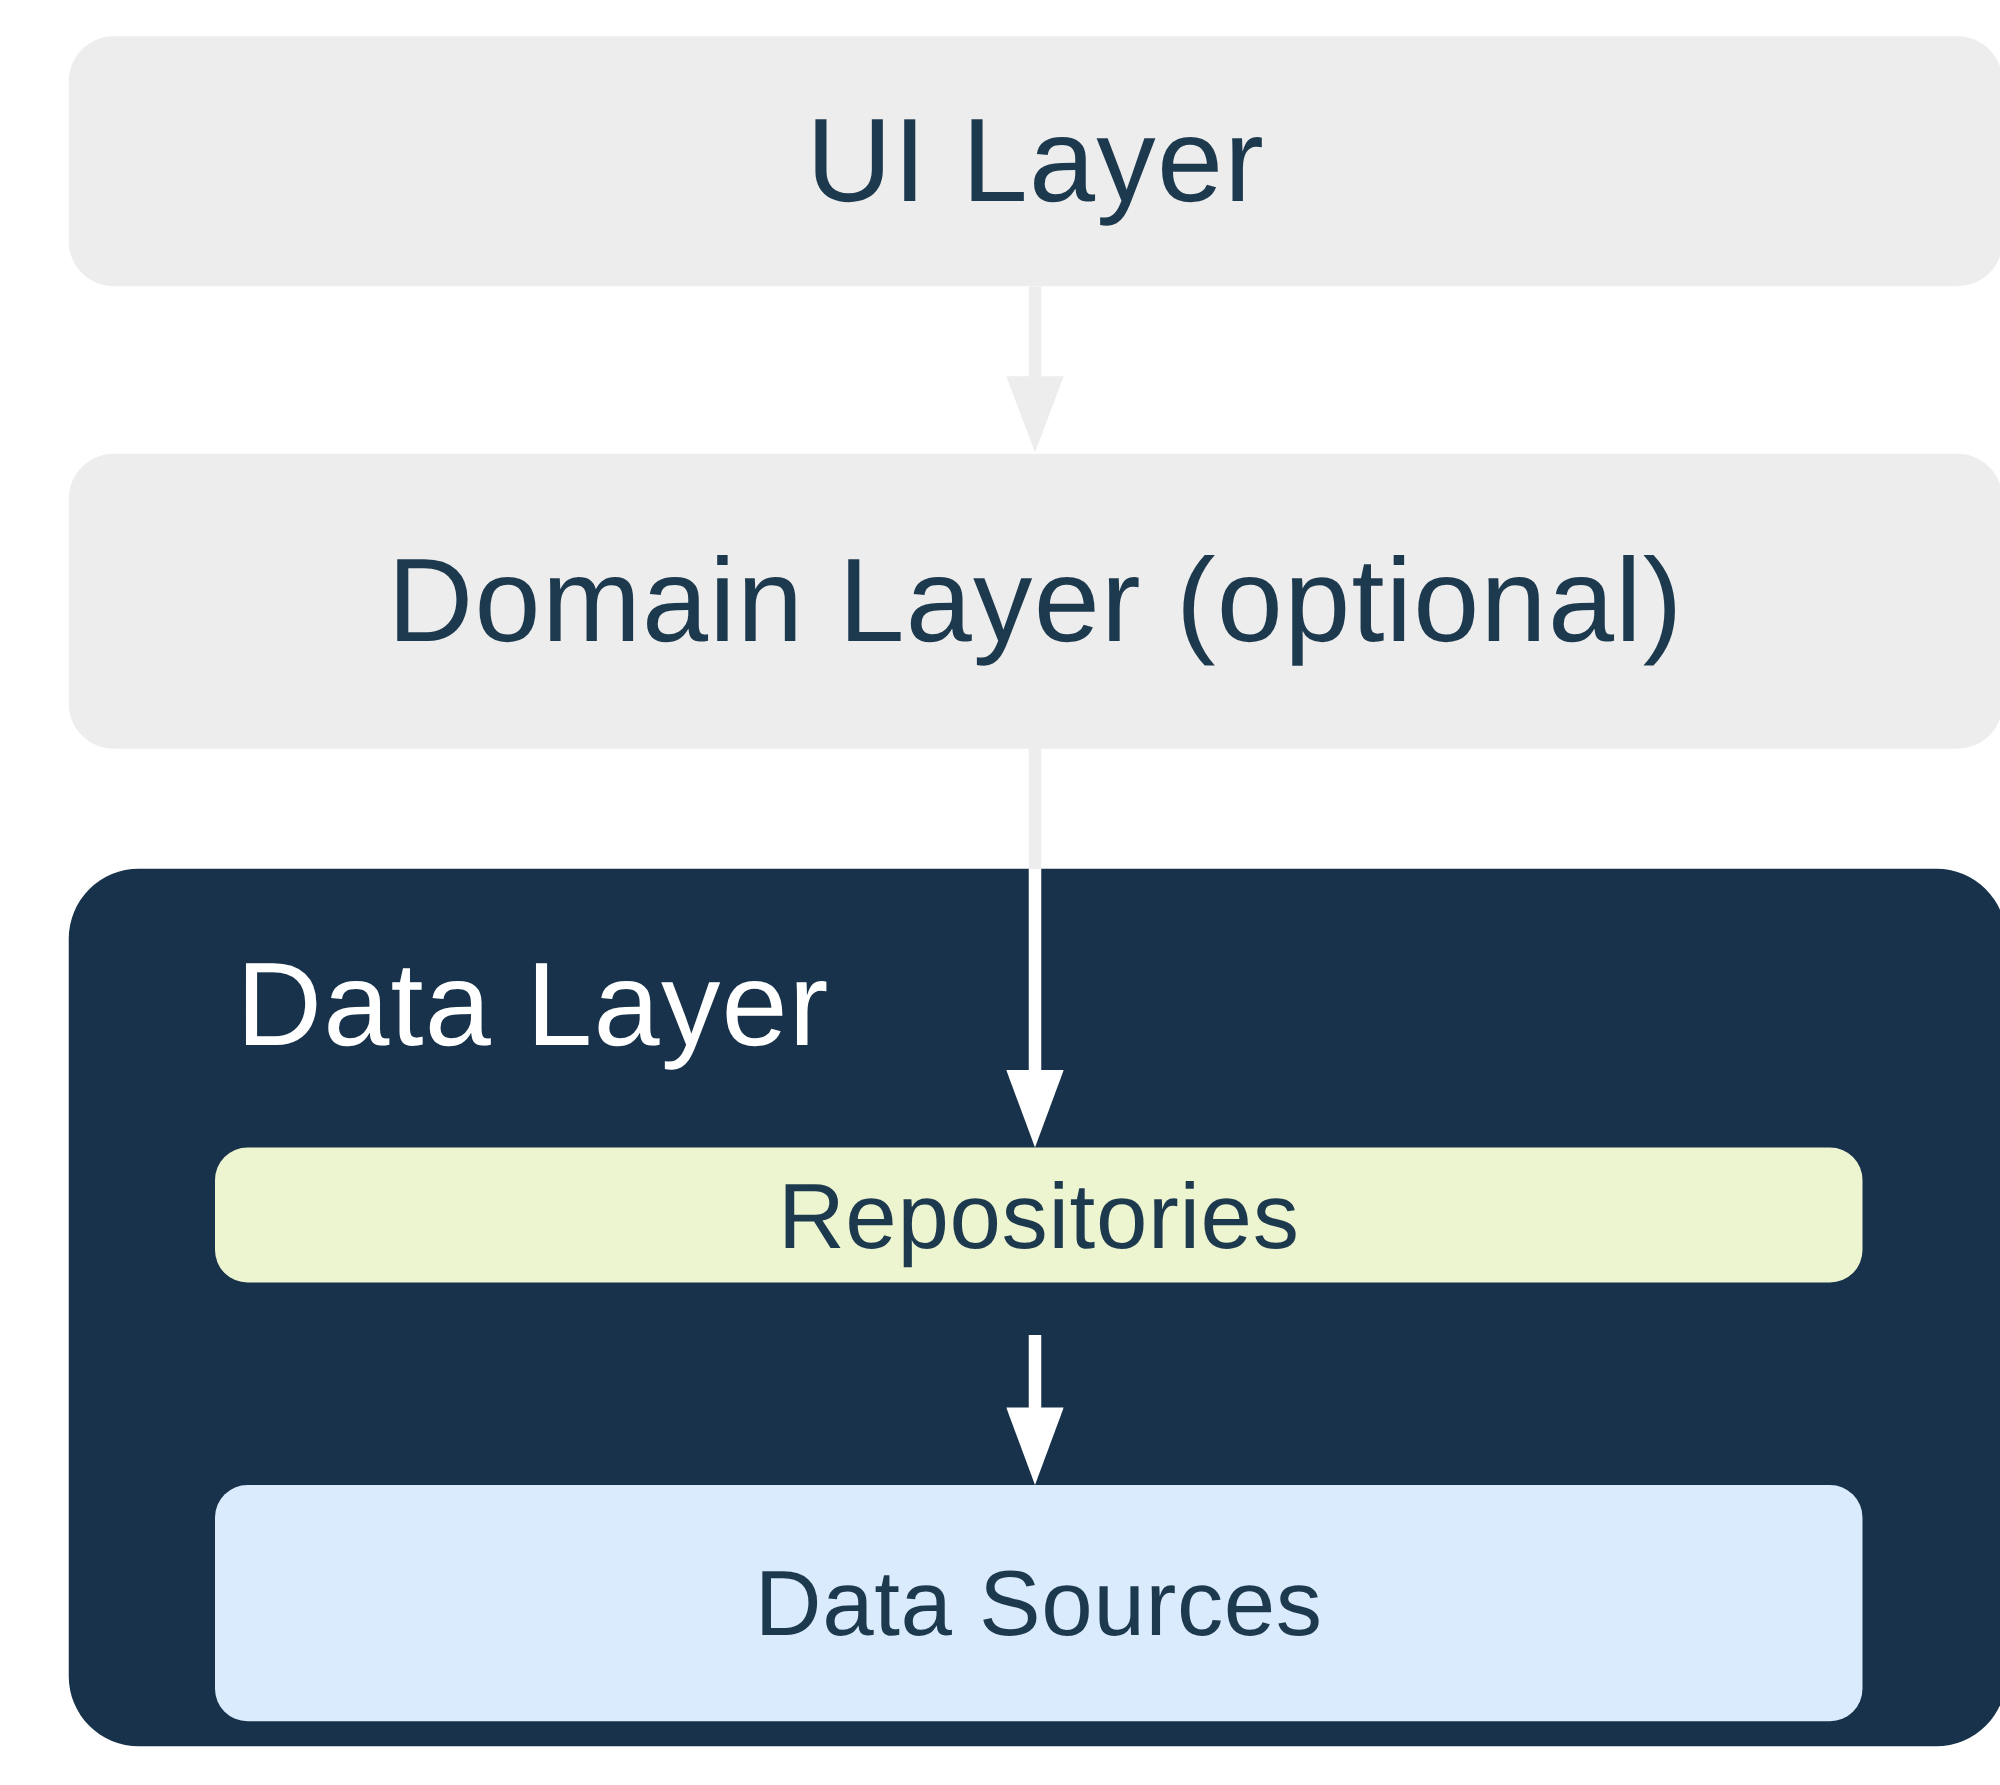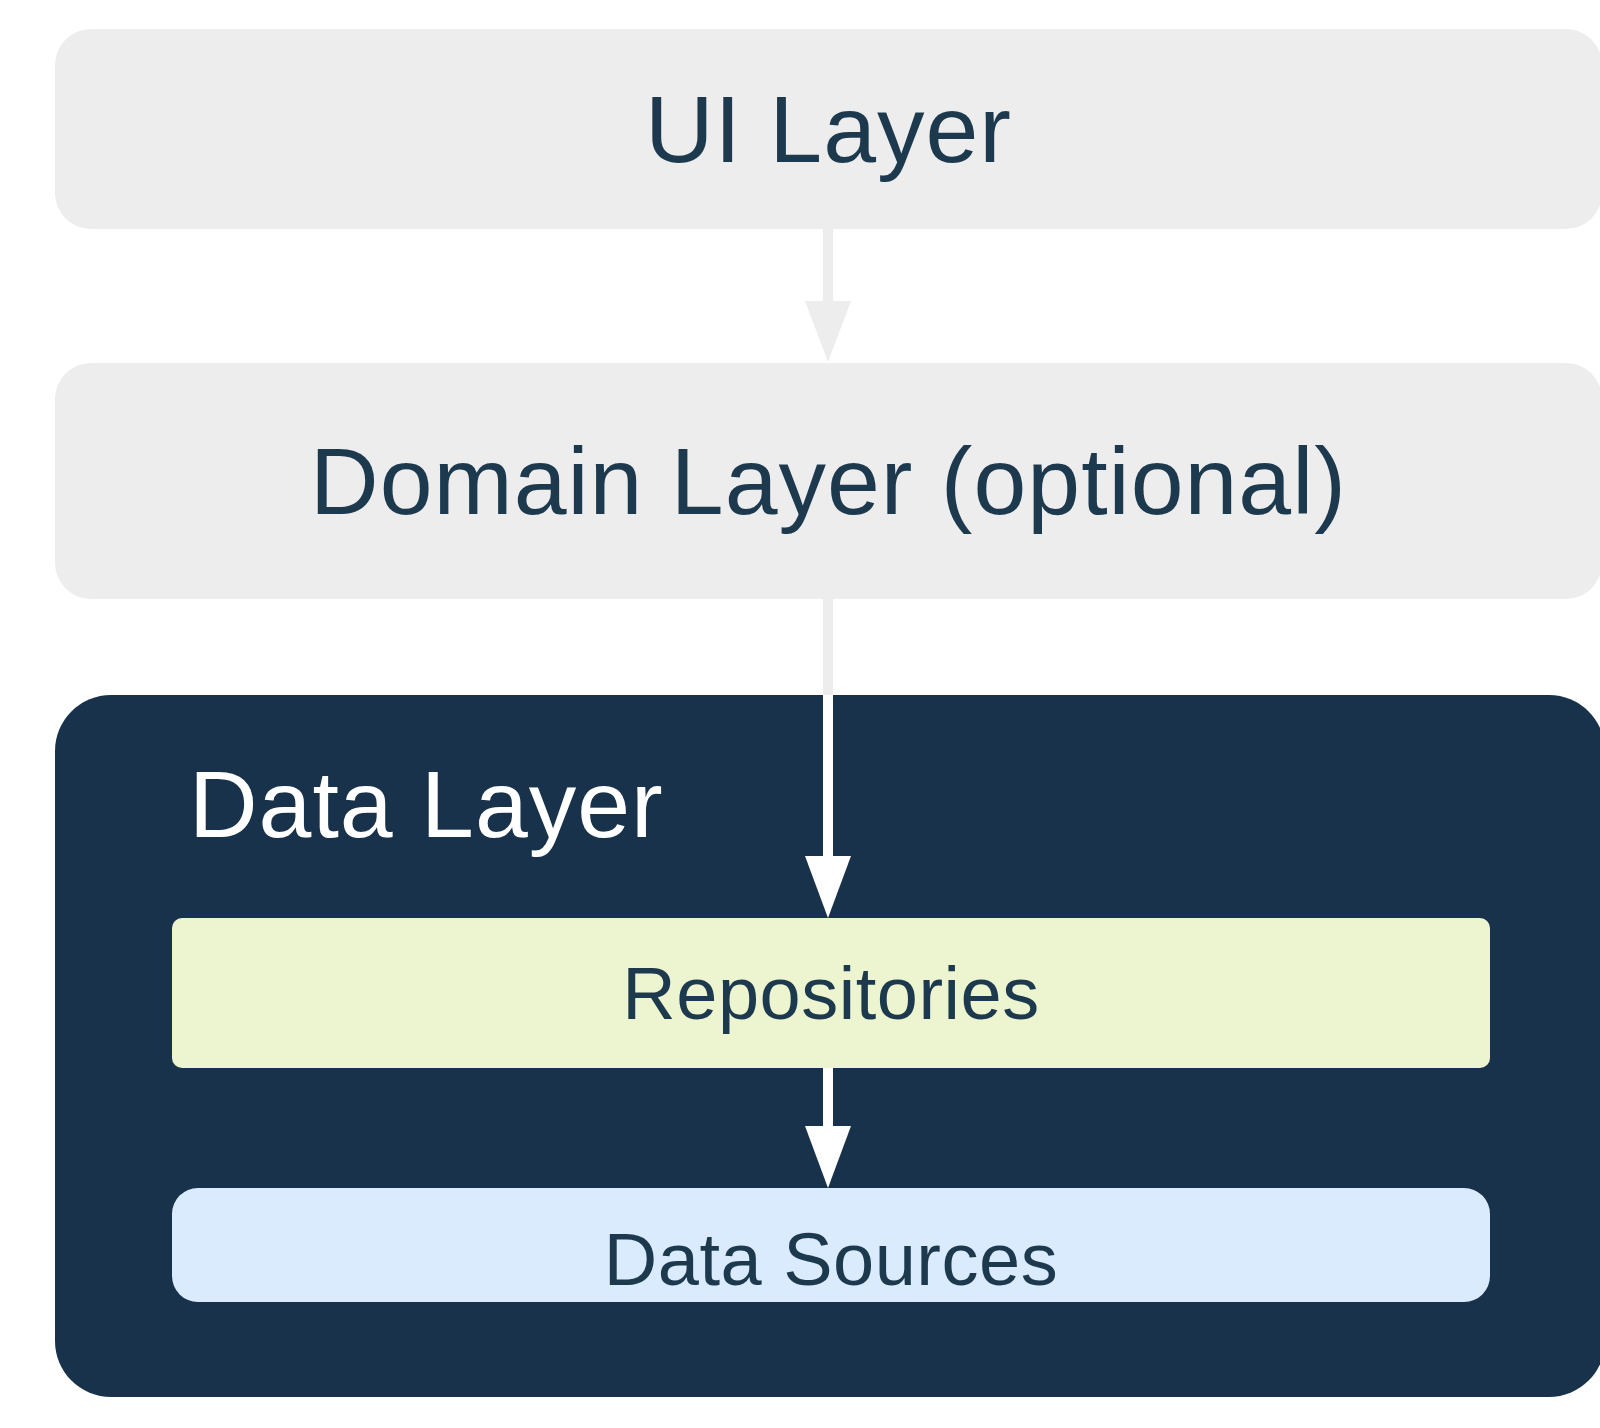--- a/index.html
+++ b/index.html
@@ -83,9 +83,8 @@
 
   #repositories-box {
     top: 223px;
-    height: 150px;
+    height: 108px;
     background: var(--repos-box);
-    border-radius: 10px;
   }
 
   #data-sources-box {

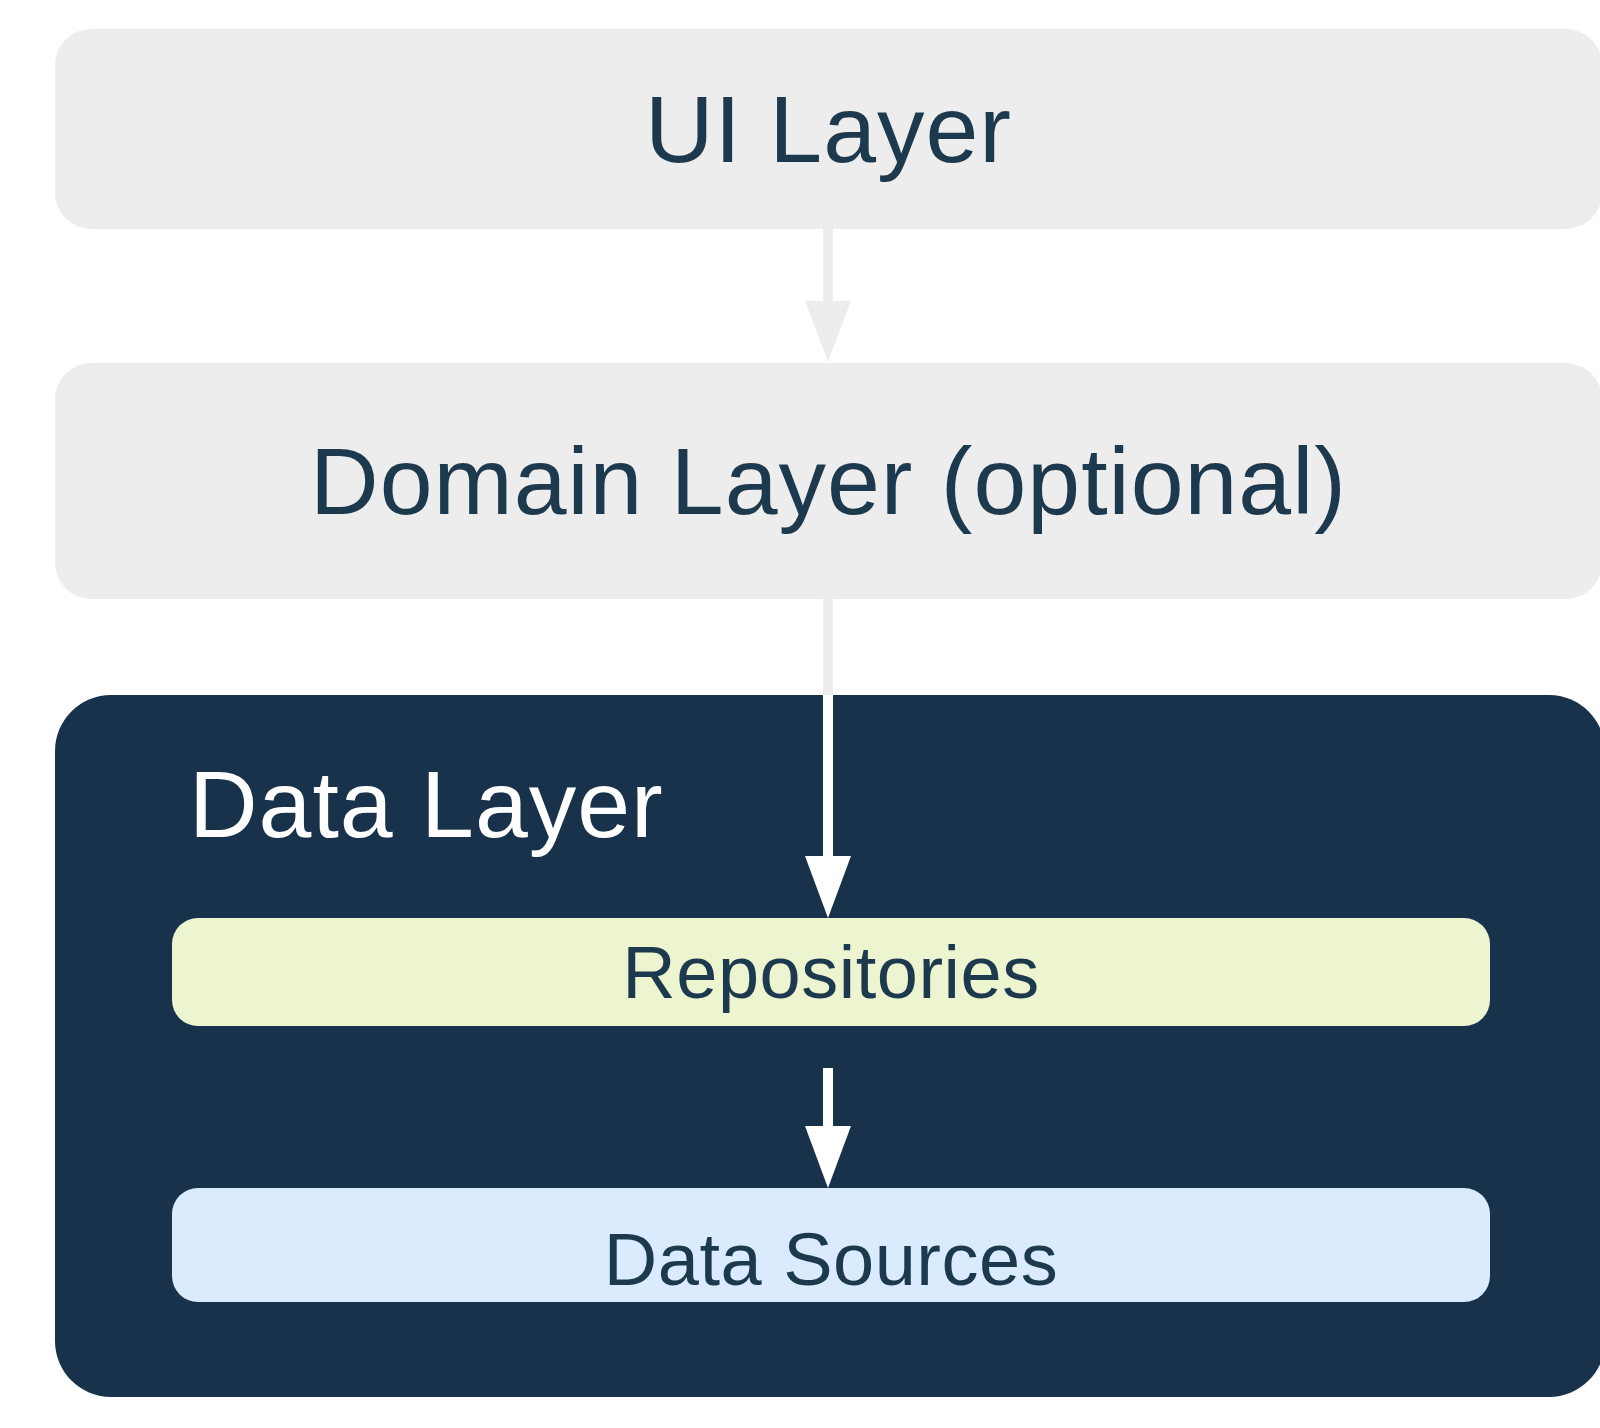--- a/index.html
+++ b/index.html
@@ -89,9 +89,8 @@
 
   #data-sources-box {
     top: 493px;
-    height: 114px;
+    height: 189px;
     background: var(--sources-box);
-    align-items: flex-end;
   }
 
   .arrow {

